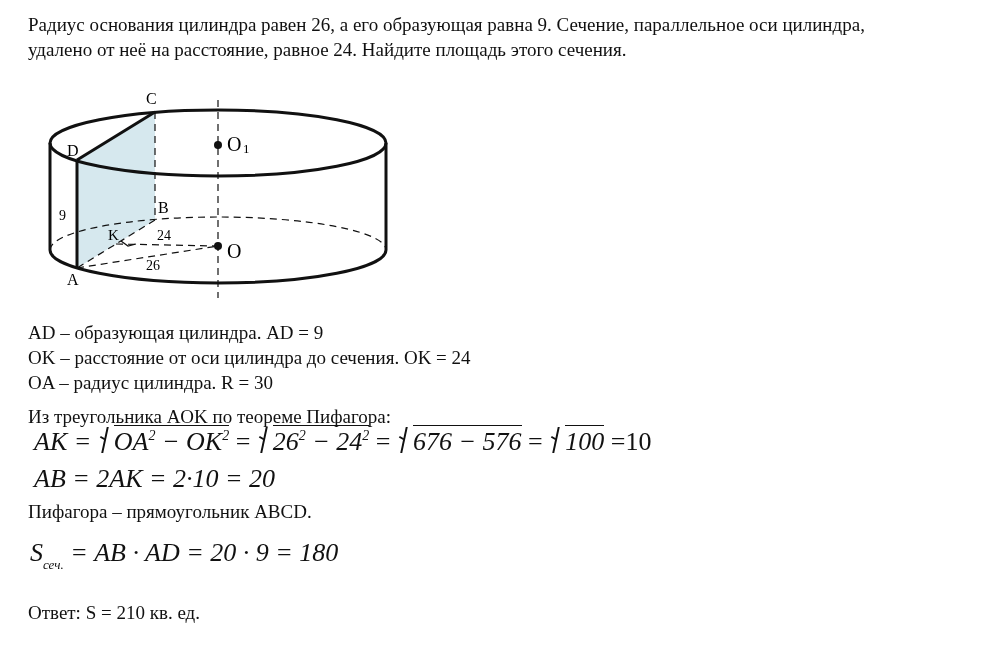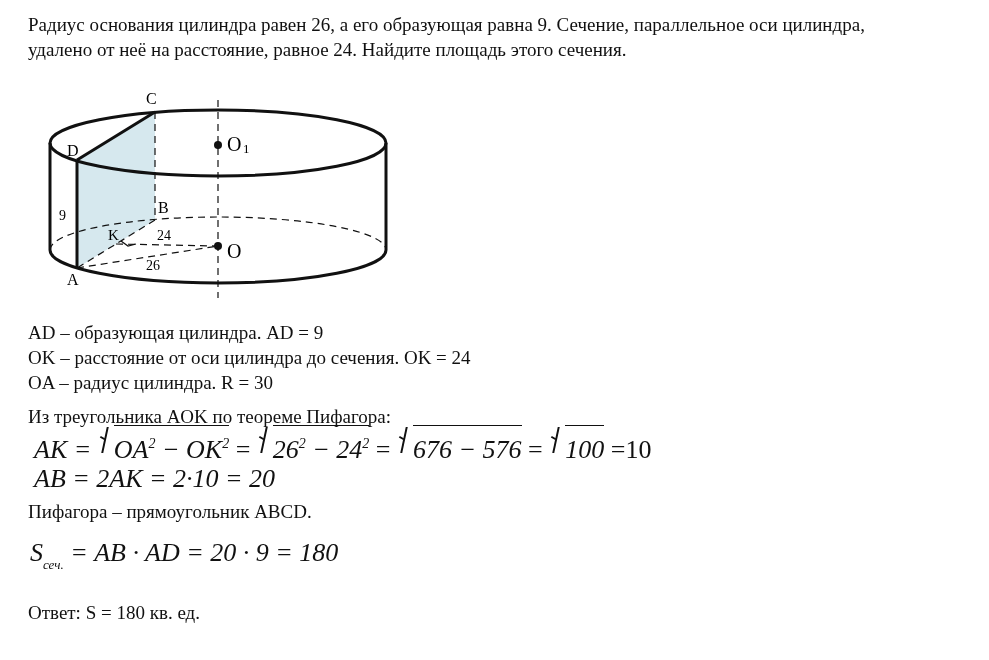--- a/index.html
+++ b/index.html
@@ -12,7 +12,7 @@
     .sqrt { display: inline-block; position: relative; padding-left: 14px; margin-left: 2px; }
     .sqrt::before { content: ""; position: absolute; left: 0; top: 12px; width: 5px; height: 2px; background:#111; transform: rotate(30deg); }
     .sqrt::after { content: ""; position: absolute; left: 4px; top: 2px; width: 2px; height: 26px; background:#111; transform: skewX(-12deg); }
-    .sqrt-inner { border-top: 1.5px solid #111; padding-top: 9px; display: inline-block; }
+    .sqrt-inner { border-top: 1.5px solid #111; padding-top: 1px; display: inline-block; }
     sup { font-size: 14px; vertical-align: 10px; }
     sub.small { font-size: 13px; vertical-align: -8px; }
     svg text { font-family: "Liberation Serif", serif; }

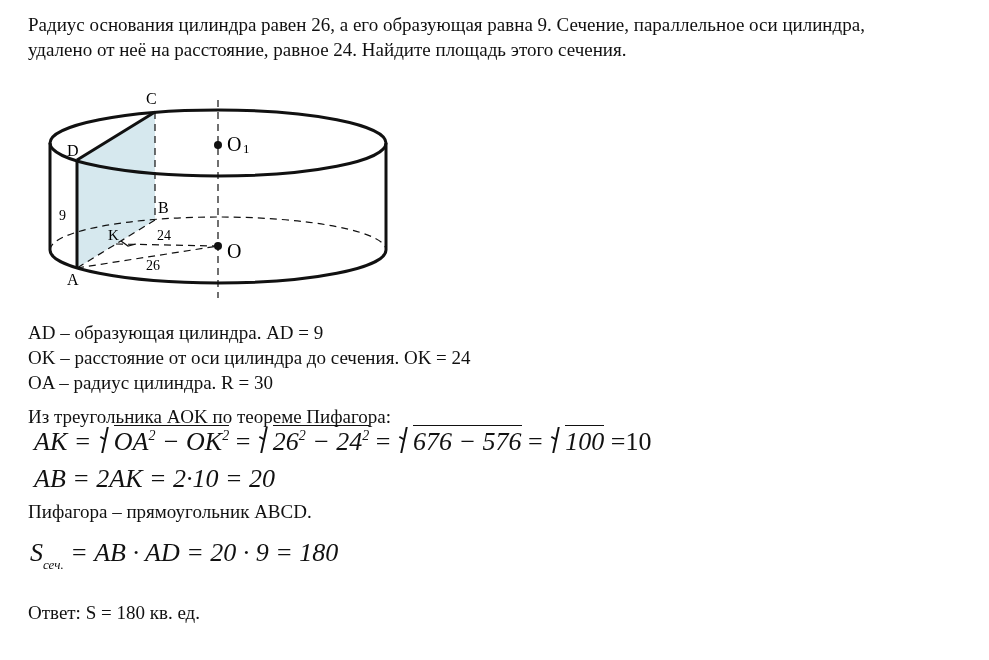--- a/index.html
+++ b/index.html
@@ -83,6 +83,6 @@
   <span>S</span><sub class="small">сеч.</sub><span> = AB · AD = 20 · 9 = 180</span>
 </div>
 
-<div class="txt" style="left:28px;top:602px;">Ответ: S = 180 кв. ед.</div>
+<div class="txt" style="left:28px;top:602px;">Ответ: S = 210 кв. ед.</div>
 
 </body></html>

